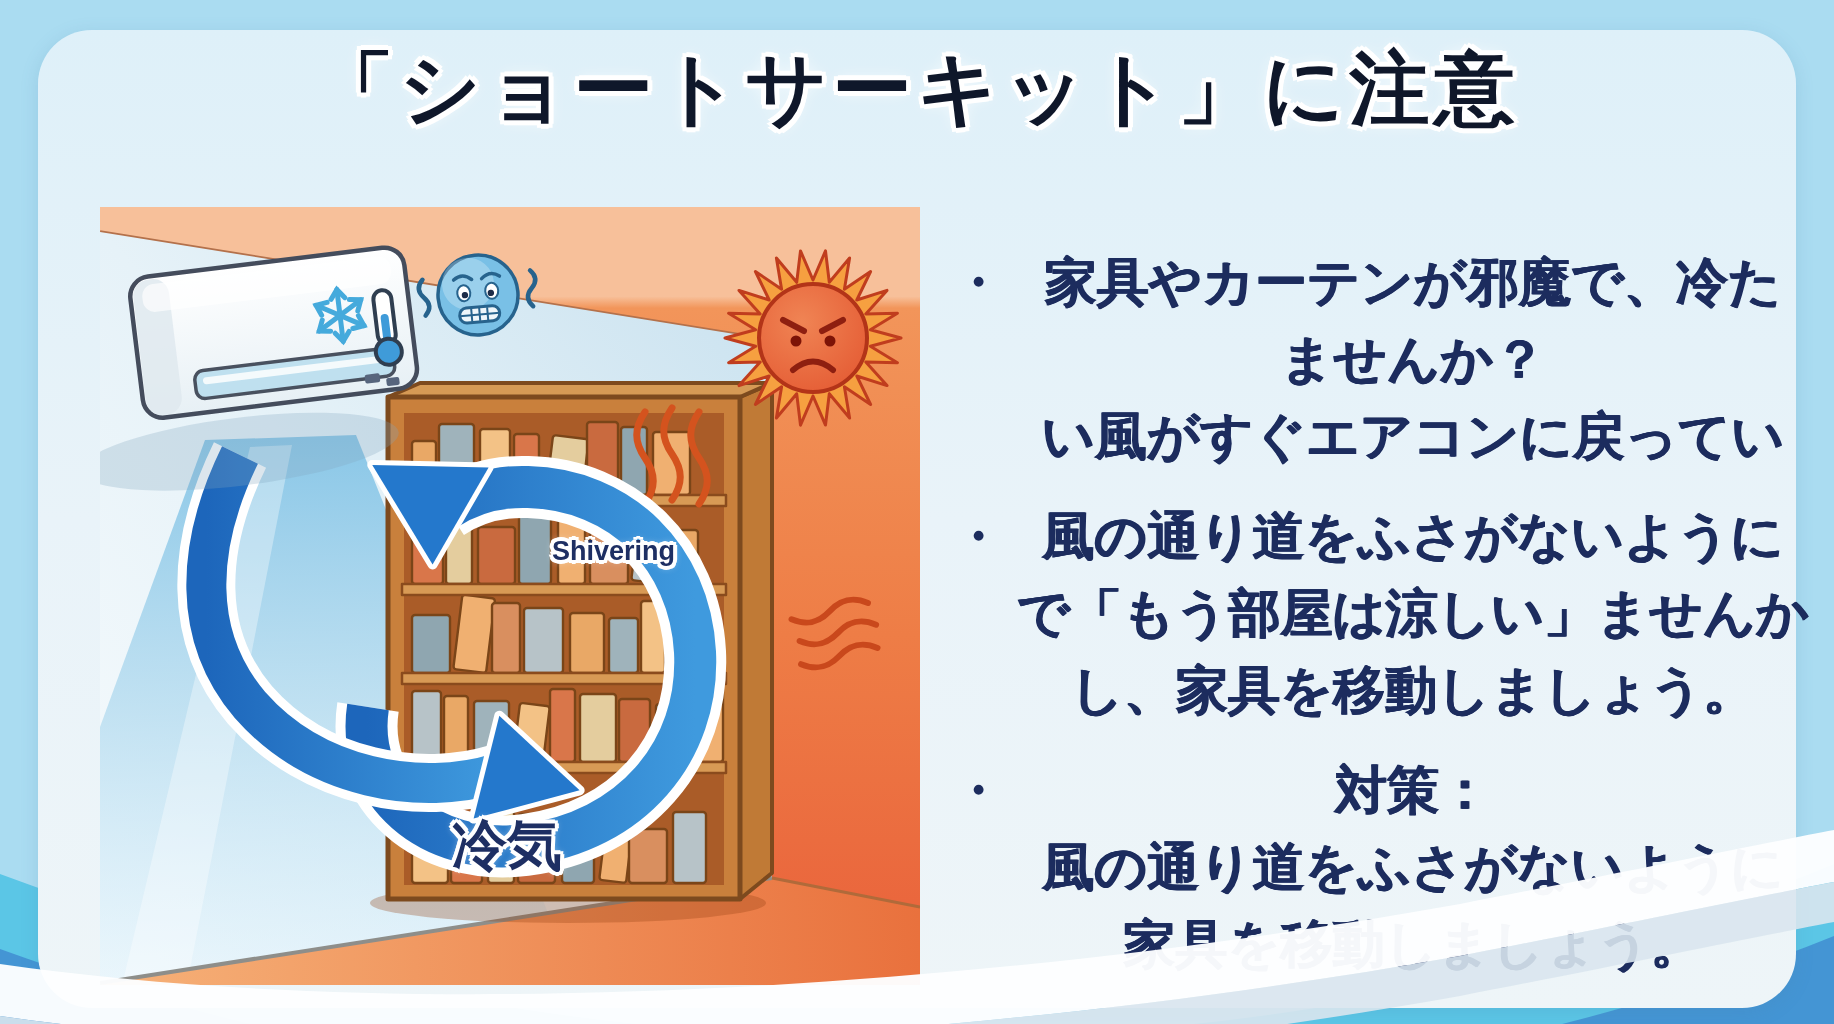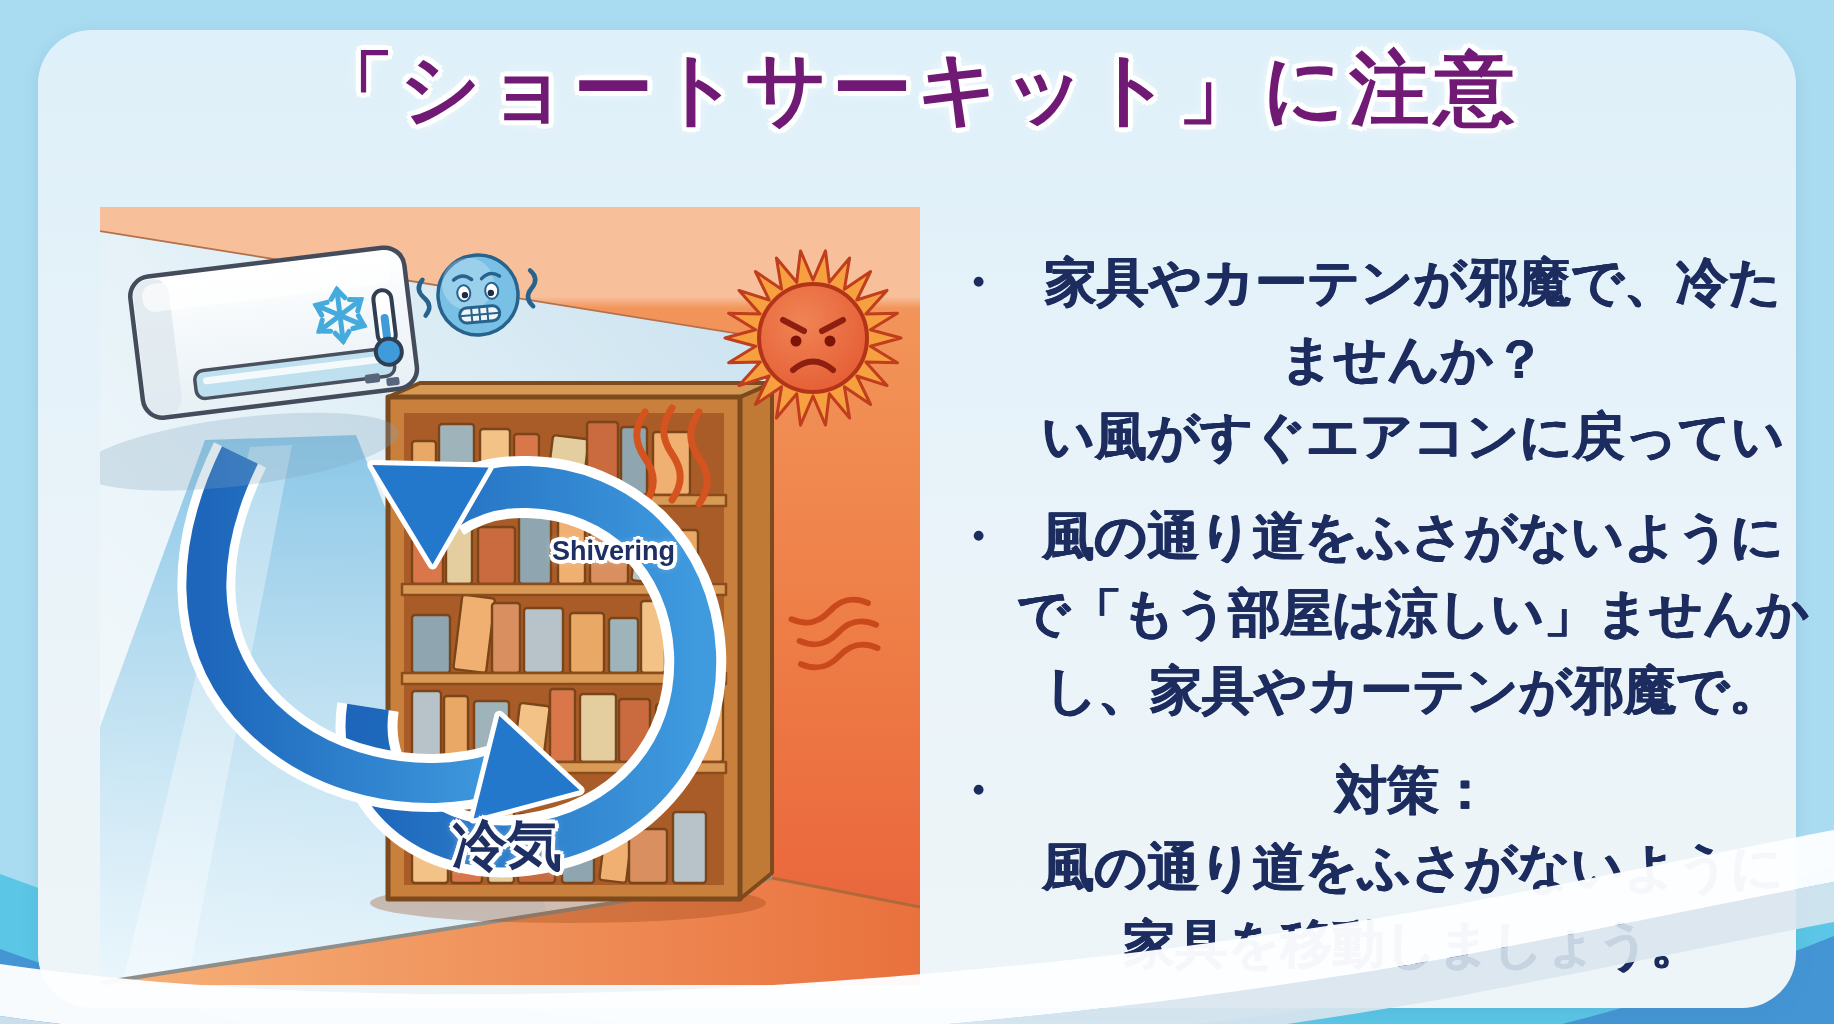--- a/index.html
+++ b/index.html
@@ -18,7 +18,7 @@
   .content{position:absolute;left:0;top:0;width:1834px;height:1024px;z-index:2;}
   .page-title{
     position:absolute;left:0;right:0;top:36px;text-align:center;
-    font-size:80px;font-weight:900;letter-spacing:5px;color:#701a75;
+    font-size:80px;font-weight:900;letter-spacing:5px;color:#0f172a;
     text-shadow:-4px -4px 0 #fff,4px -4px 0 #fff,-4px 4px 0 #fff,4px 4px 0 #fff,
       0 -5px 0 #fff,0 5px 0 #fff,-5px 0 0 #fff,5px 0 0 #fff,0 0 16px rgba(255,255,255,.95);
   }

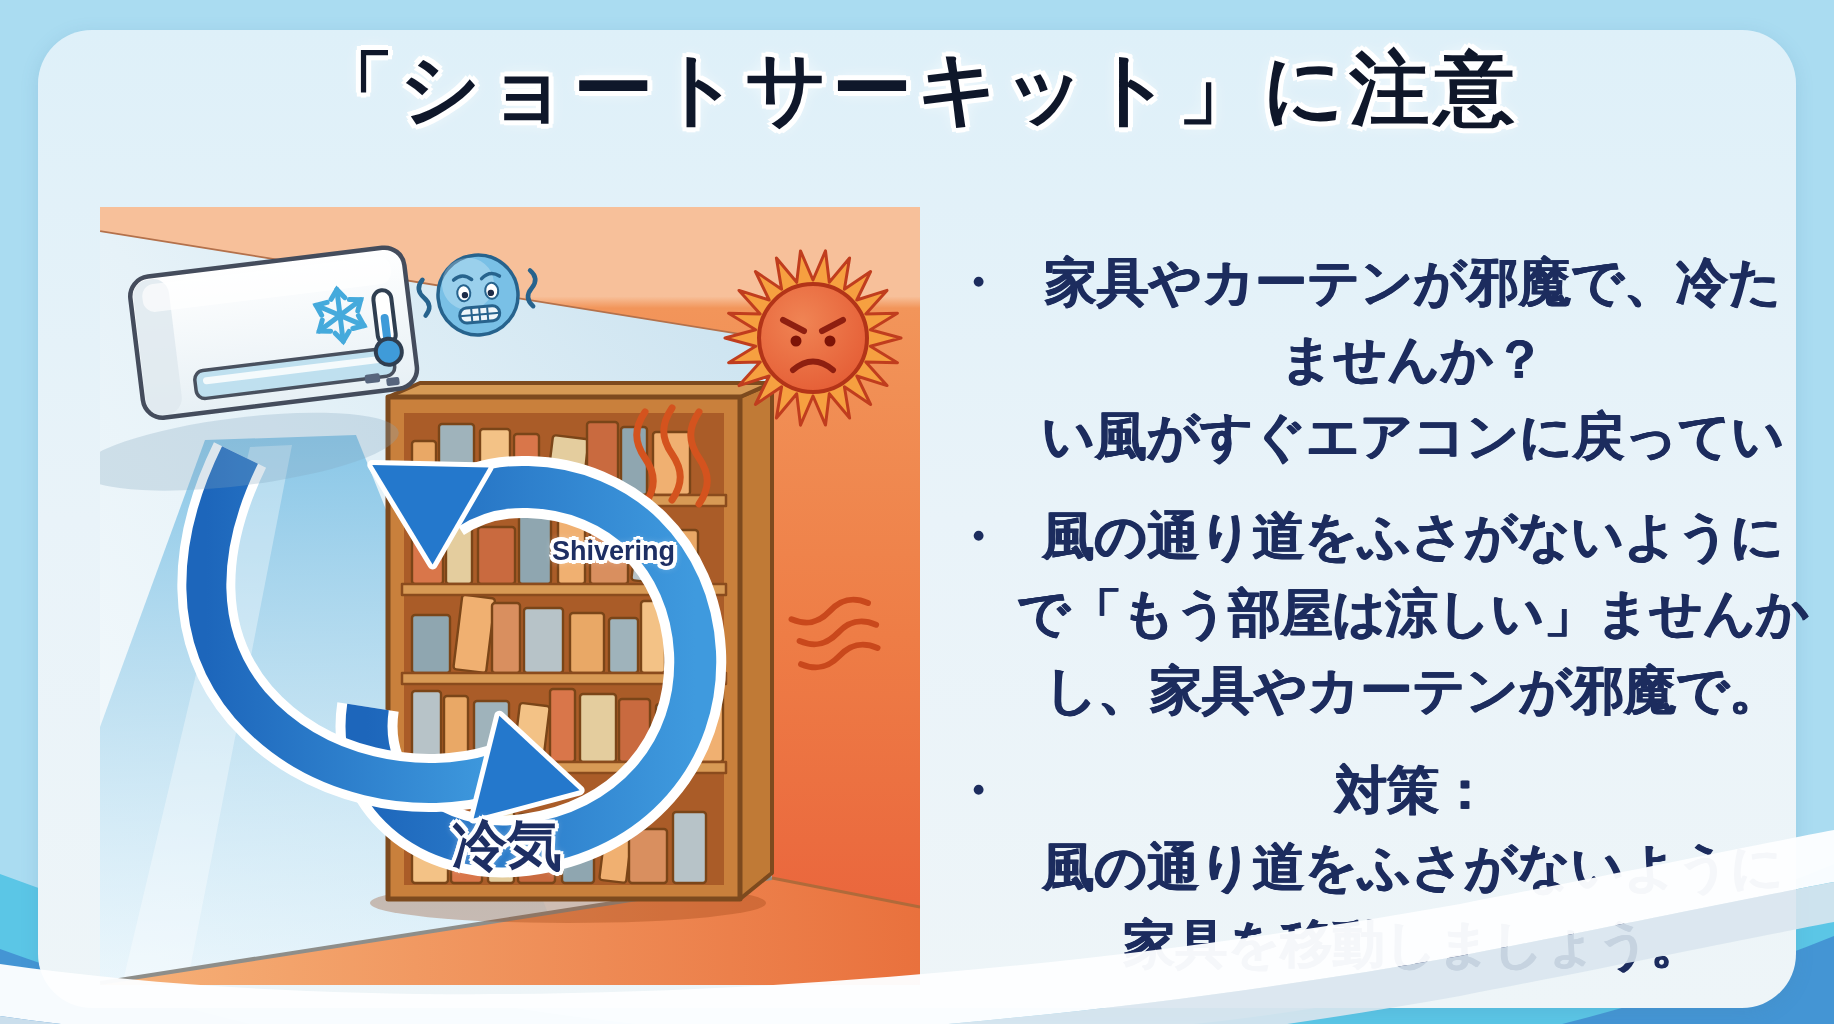--- a/index.html
+++ b/index.html
@@ -290,7 +290,7 @@
       <div class="lines">
         <div class="line">風の通り道をふさがないように</div>
         <div class="line">で「もう部屋は涼しい」ませんか</div>
-        <div class="line">し、家具やカーテンが邪魔で。</div>
+        <div class="line">し、家具を移動しましょう。</div>
       </div>
     </div>
     <div class="bullet">

